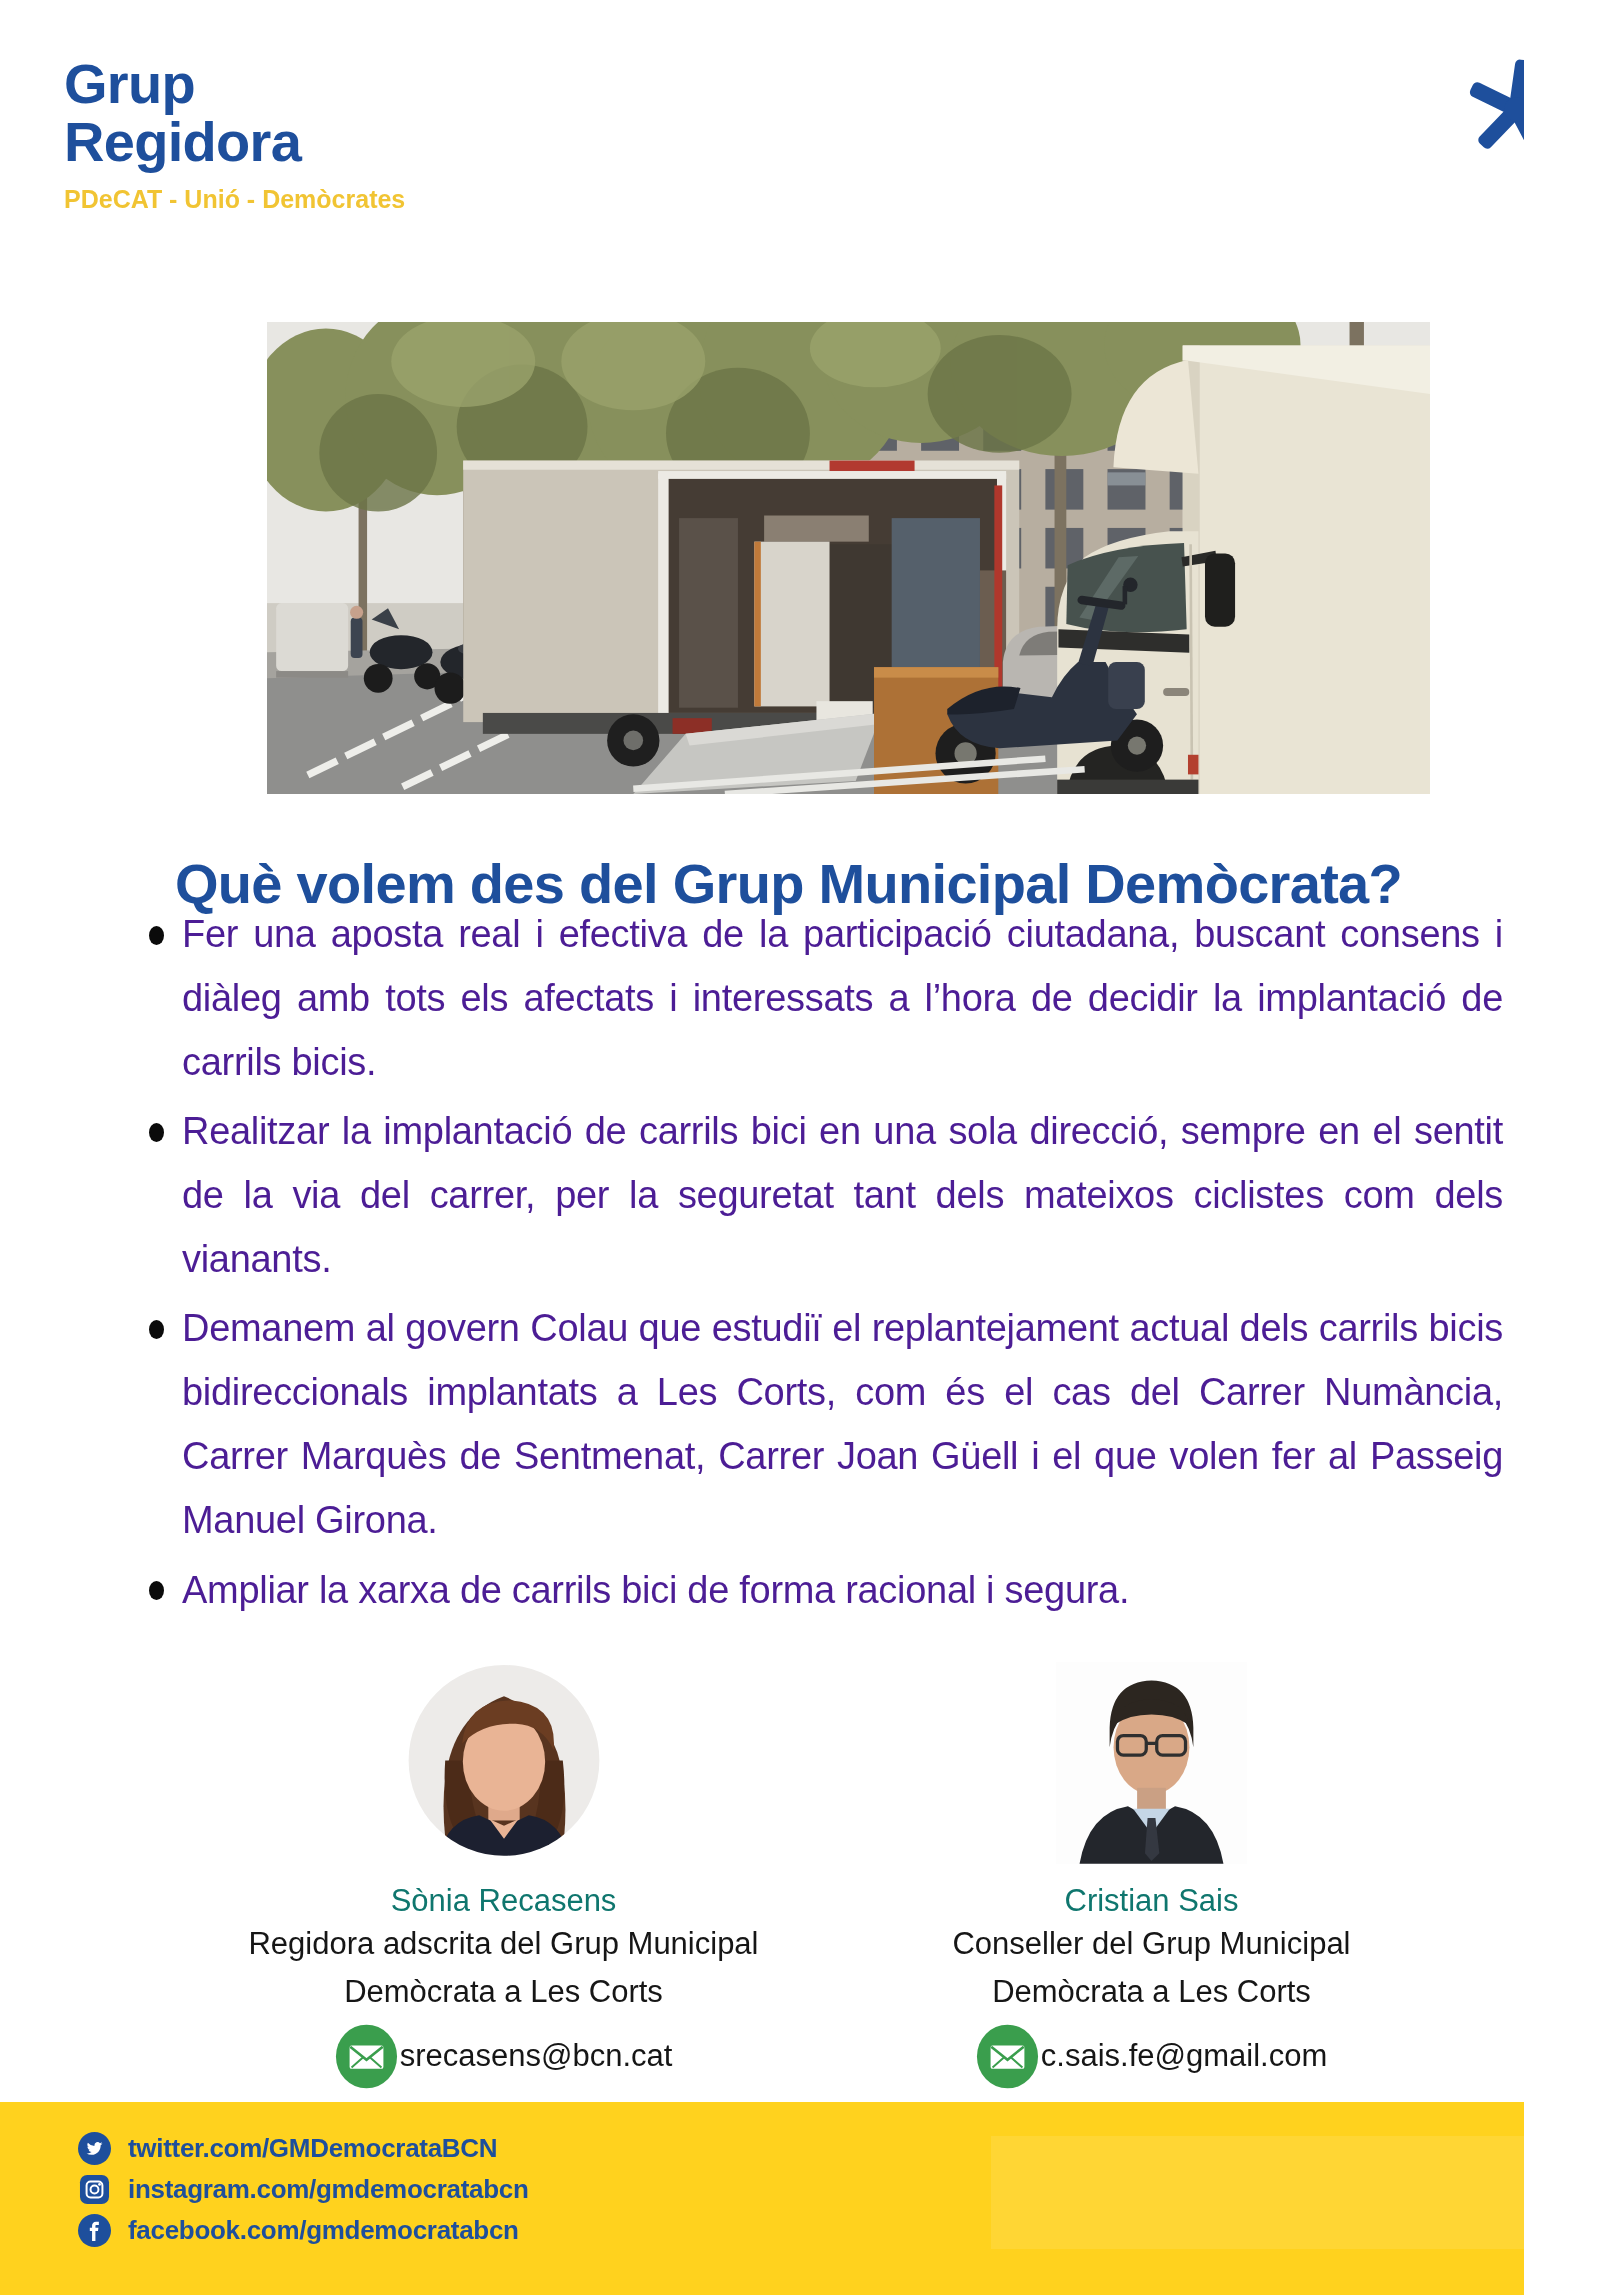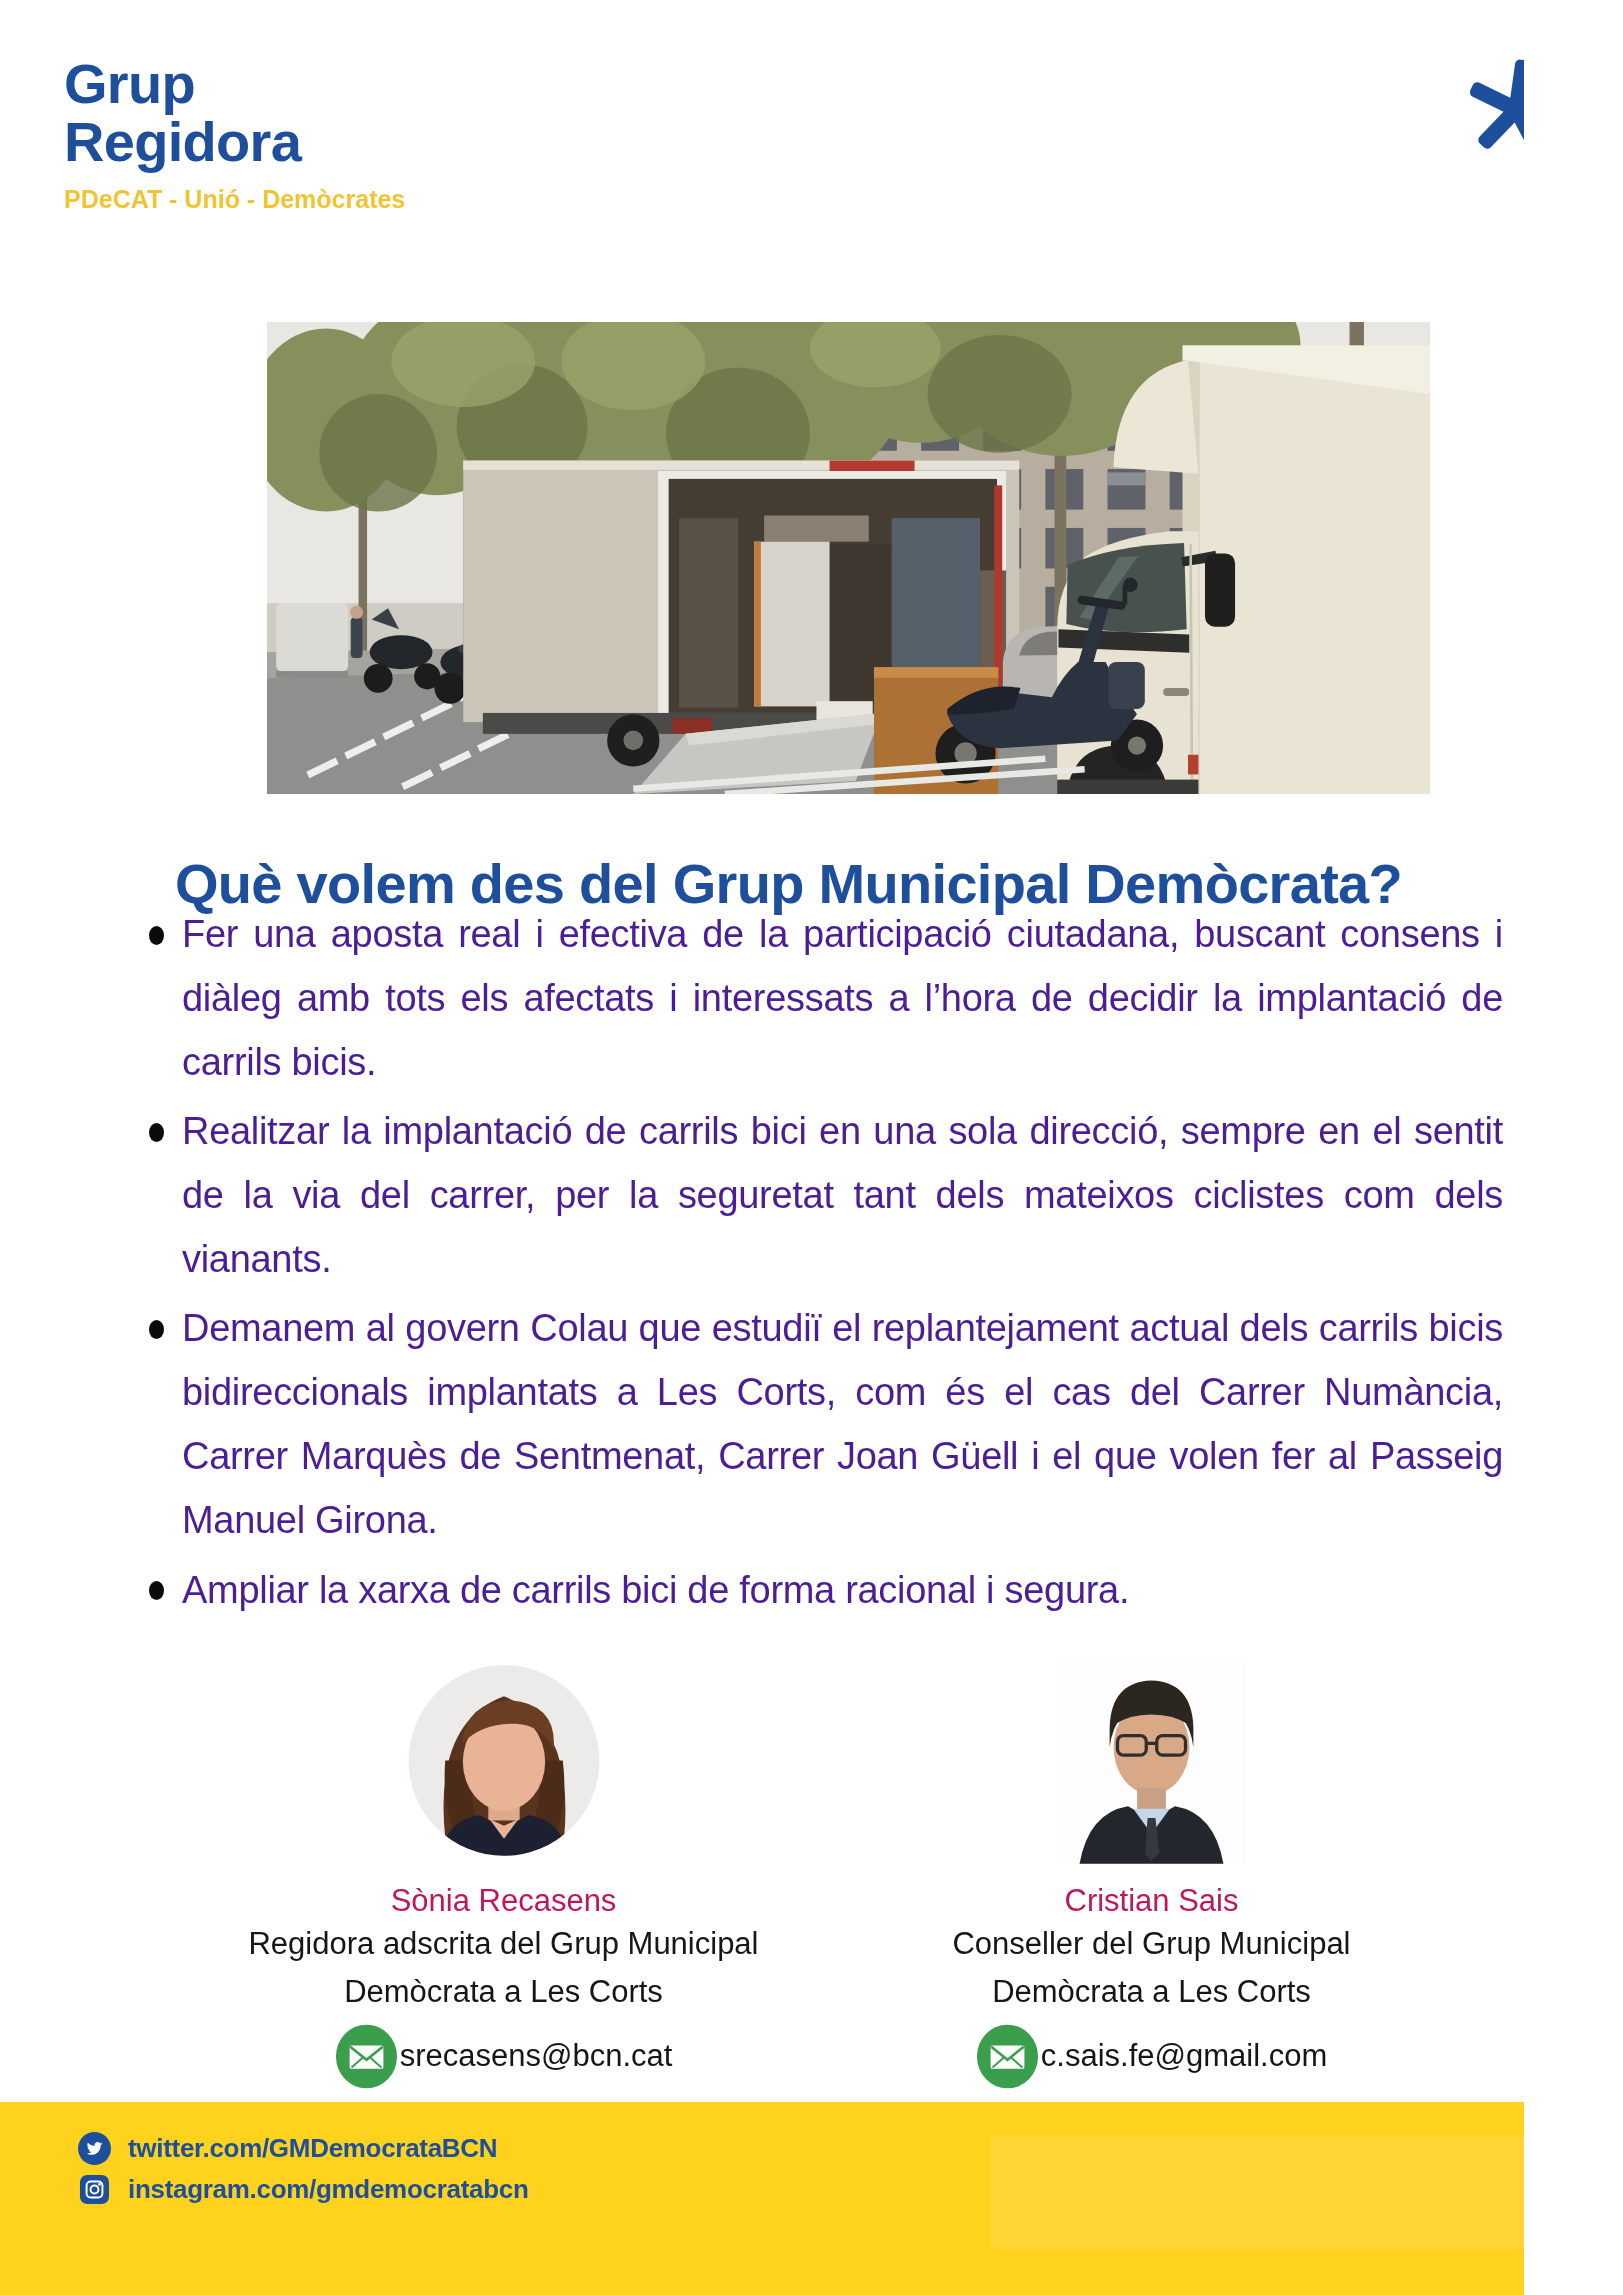--- a/index.html
+++ b/index.html
@@ -32,7 +32,7 @@
   .contact.c-left{left:196px;}
   .contact.c-right{left:844px;}
   .avatar{height:202px;}
-  .c-name{margin-top:17px;font-size:31px;line-height:39px;color:#be185d;}
+  .c-name{margin-top:17px;font-size:31px;line-height:39px;color:#0f766e;}
   .c-role{font-size:31px;line-height:48px;color:#161616;text-align:center;}
   .email-row{margin-top:7.9px;display:flex;align-items:center;gap:2px;}
   .email-row svg{width:63px;height:65px;}

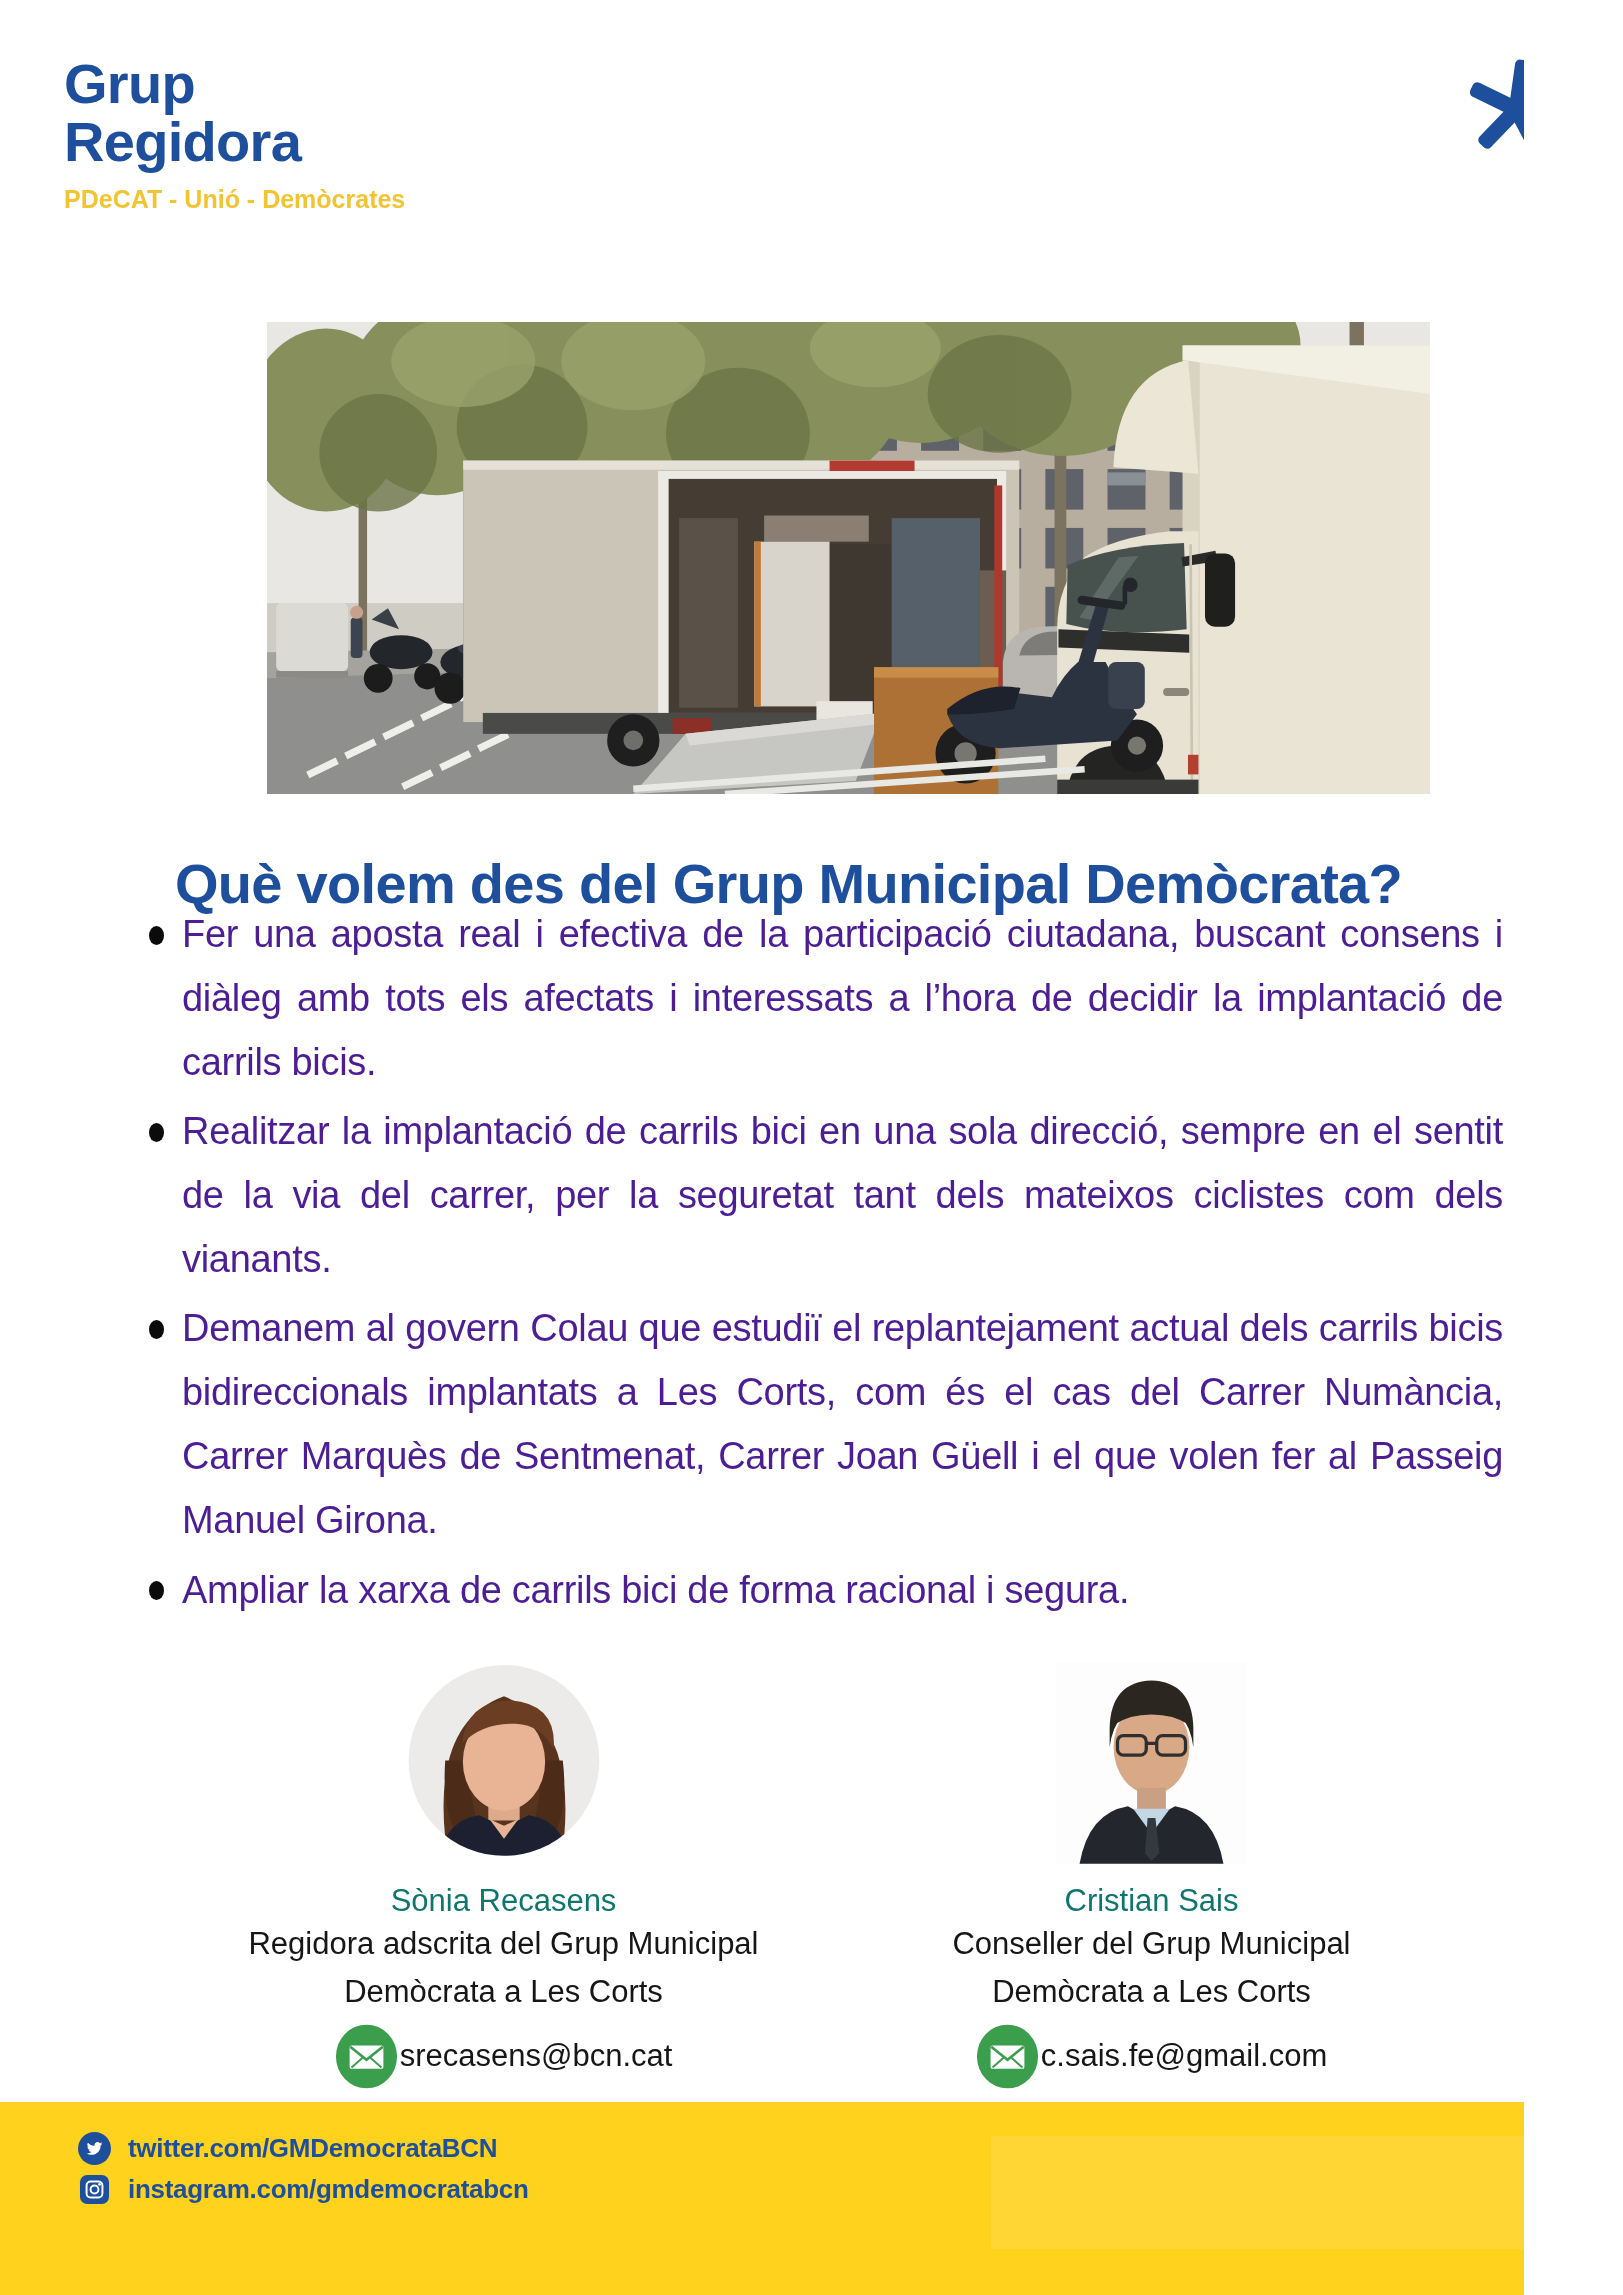--- a/index.html
+++ b/index.html
@@ -368,6 +368,13 @@
         </svg>
         <span class="social-text">instagram.com/gmdemocratabcn</span>
       </div>
+      <div class="social-row">
+        <svg viewBox="0 0 50 50">
+          <circle cx="25" cy="25" r="25" fill="#1e4f9c"></circle>
+          <path fill="#ffffff" d="M28.2 16.6h3.4v-5h-4.1c-4.3 0-6.2 2.6-6.2 6.1v3.2h-3.4v4.8h3.4V41h5.1V25.7h3.9l.6-4.8h-4.5v-2.6c0-1.3.5-1.7 1.8-1.7z"></path>
+        </svg>
+        <span class="social-text">facebook.com/gmdemocratabcn</span>
+      </div>
     </div>
   </div>
 

